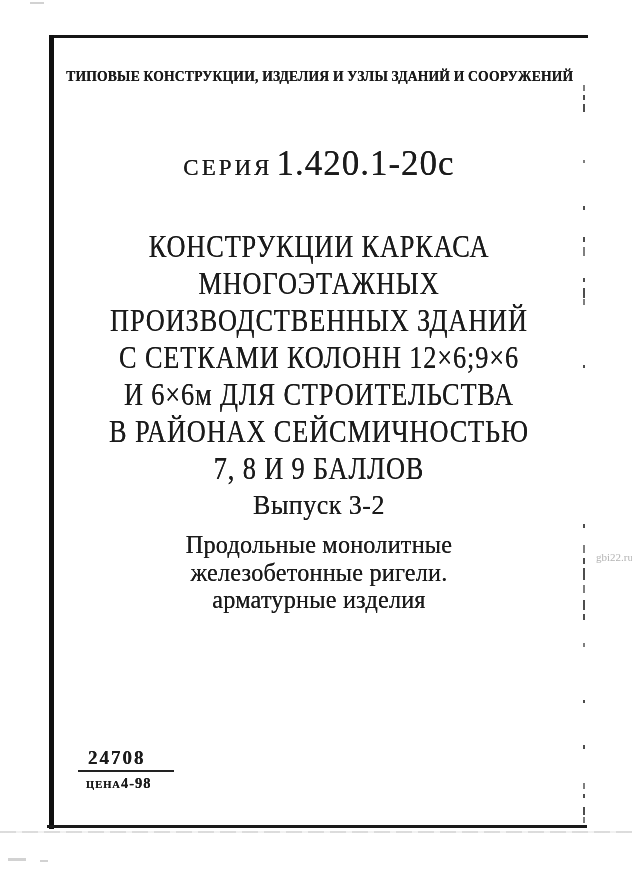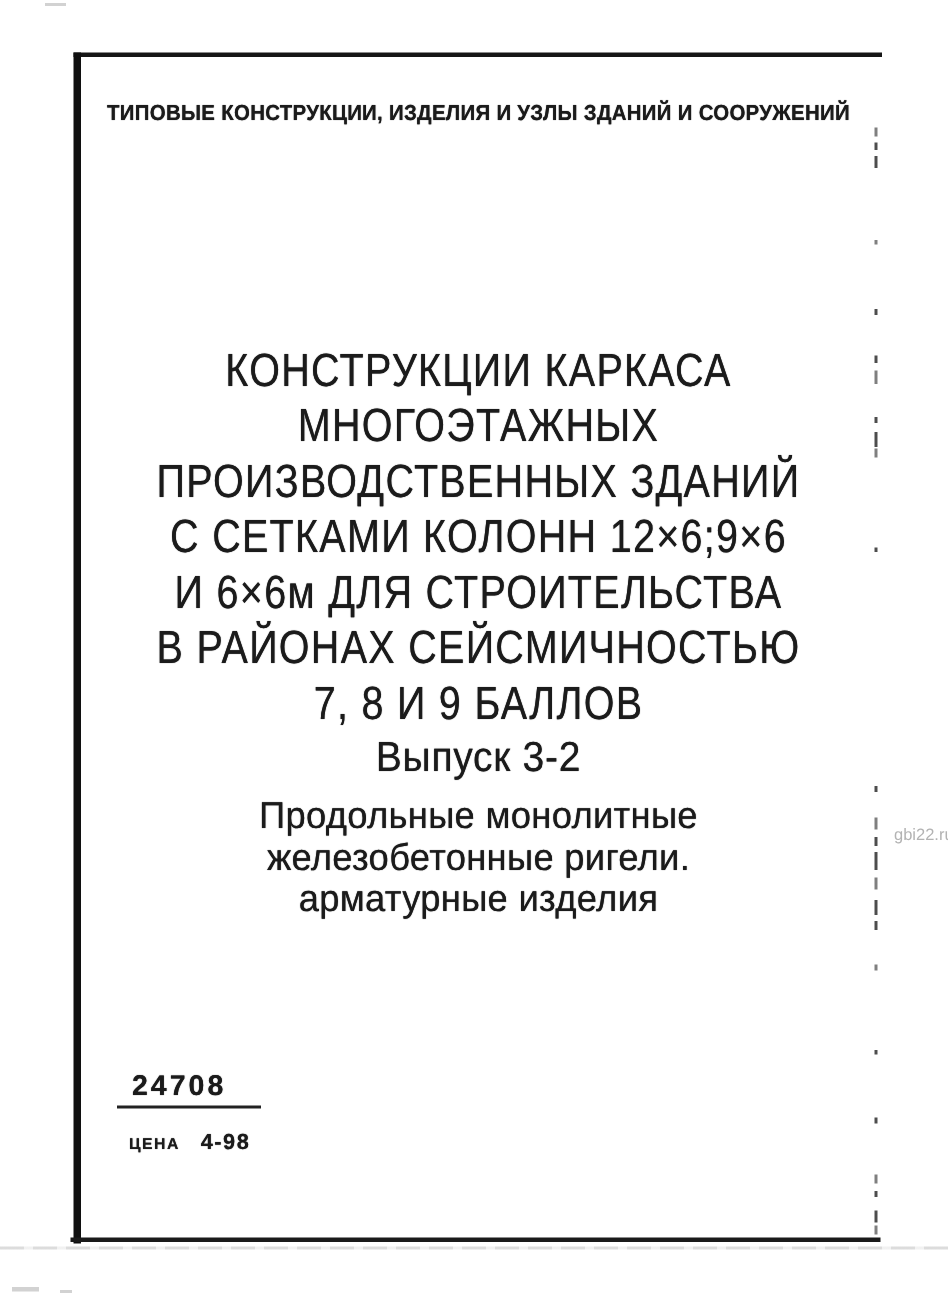--- a/index.html
+++ b/index.html
@@ -10,7 +10,7 @@
     height: 876px;
     background: #ffffff;
     overflow: hidden;
-    font-family: Liberation Sans, sans-serif;
+    font-family: Liberation Serif, serif;
     color: #1b1b1b;
   }
   

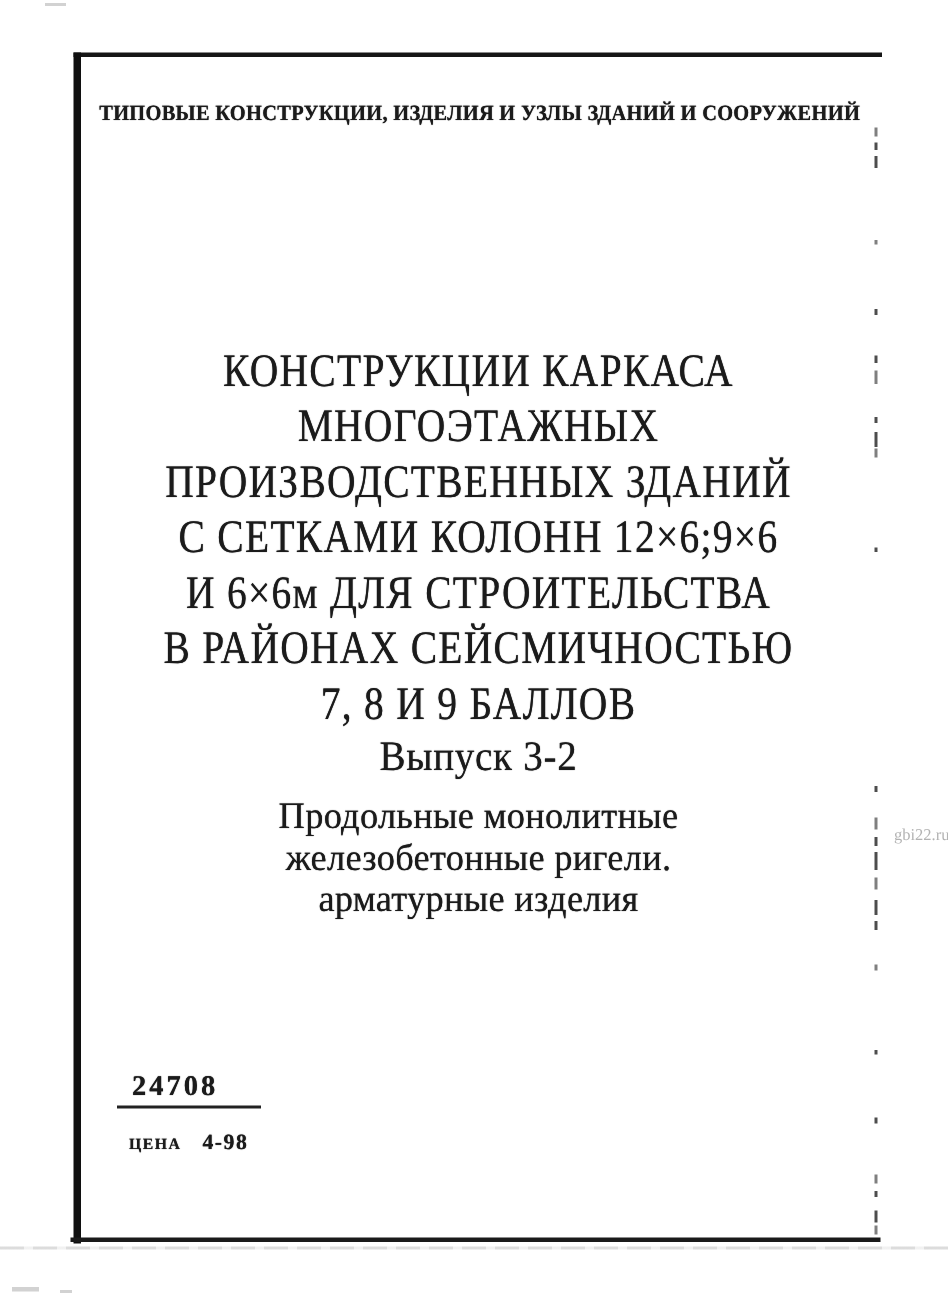--- a/index.html
+++ b/index.html
@@ -124,6 +124,11 @@
 
   <div class="header-line ink">ТИПОВЫЕ КОНСТРУКЦИИ, ИЗДЕЛИЯ И УЗЛЫ ЗДАНИЙ И СООРУЖЕНИЙ</div>
 
+  <div class="series-row ink">
+    <span class="series-label">СЕРИЯ</span>
+    <span> </span>
+    <span class="series-number">1.420.1-20с</span>
+  </div>
 
   <div class="main-title ink">
     <div>КОНСТРУКЦИИ КАРКАСА</div>

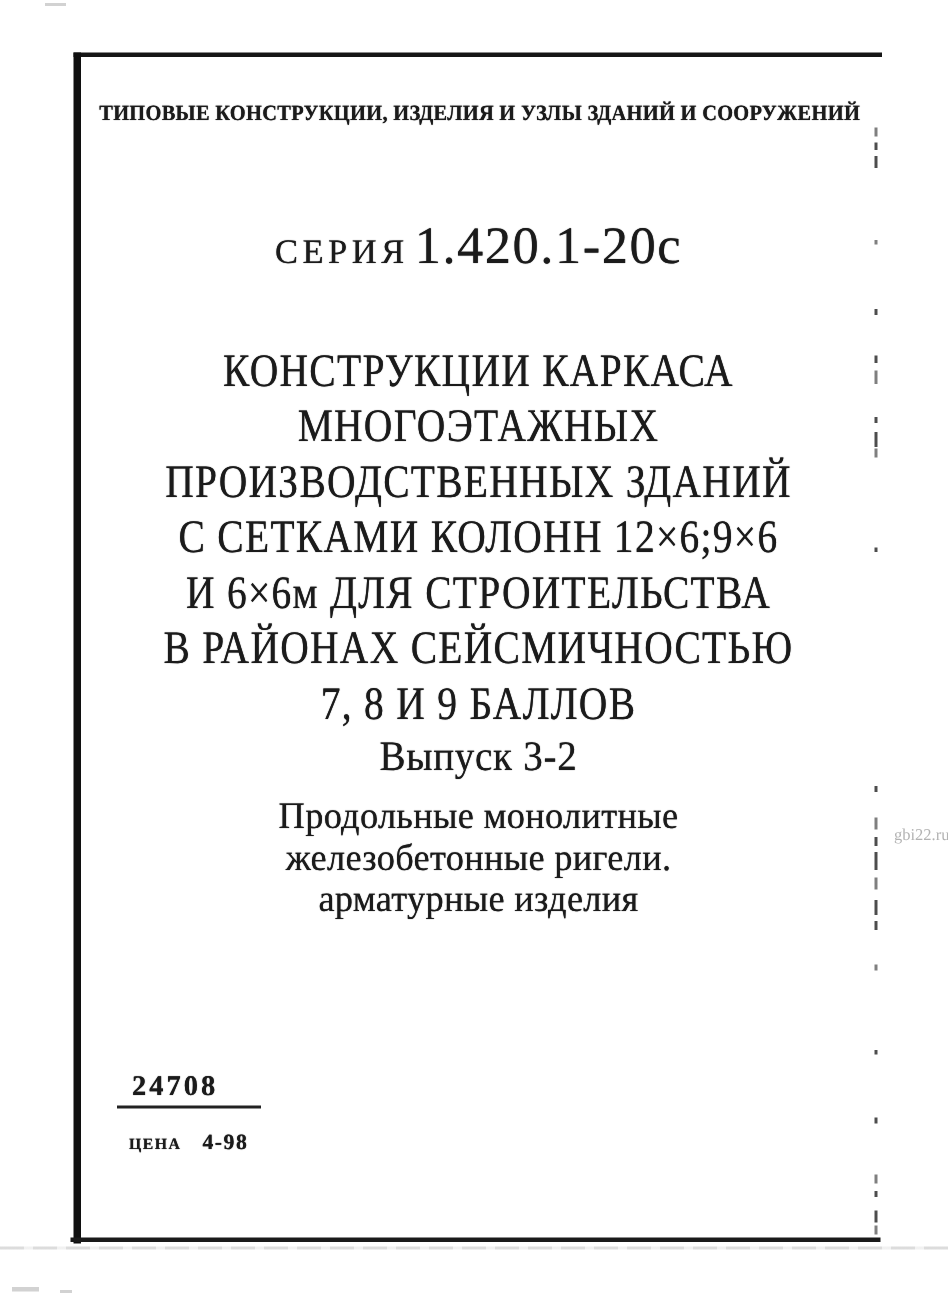--- a/index.html
+++ b/index.html
@@ -64,7 +64,7 @@
   .drawings-line::first-letter { font-size: 25px; }
 
   
-  .stamp { position: absolute; left: 78px; top: 714px; }
+  .stamp { position: absolute; left: 78px; top: 747px; }
   .stamp-number {
     font-size: 19px; font-weight: 700; letter-spacing: 2px;
     padding-left: 10px; white-space: nowrap;

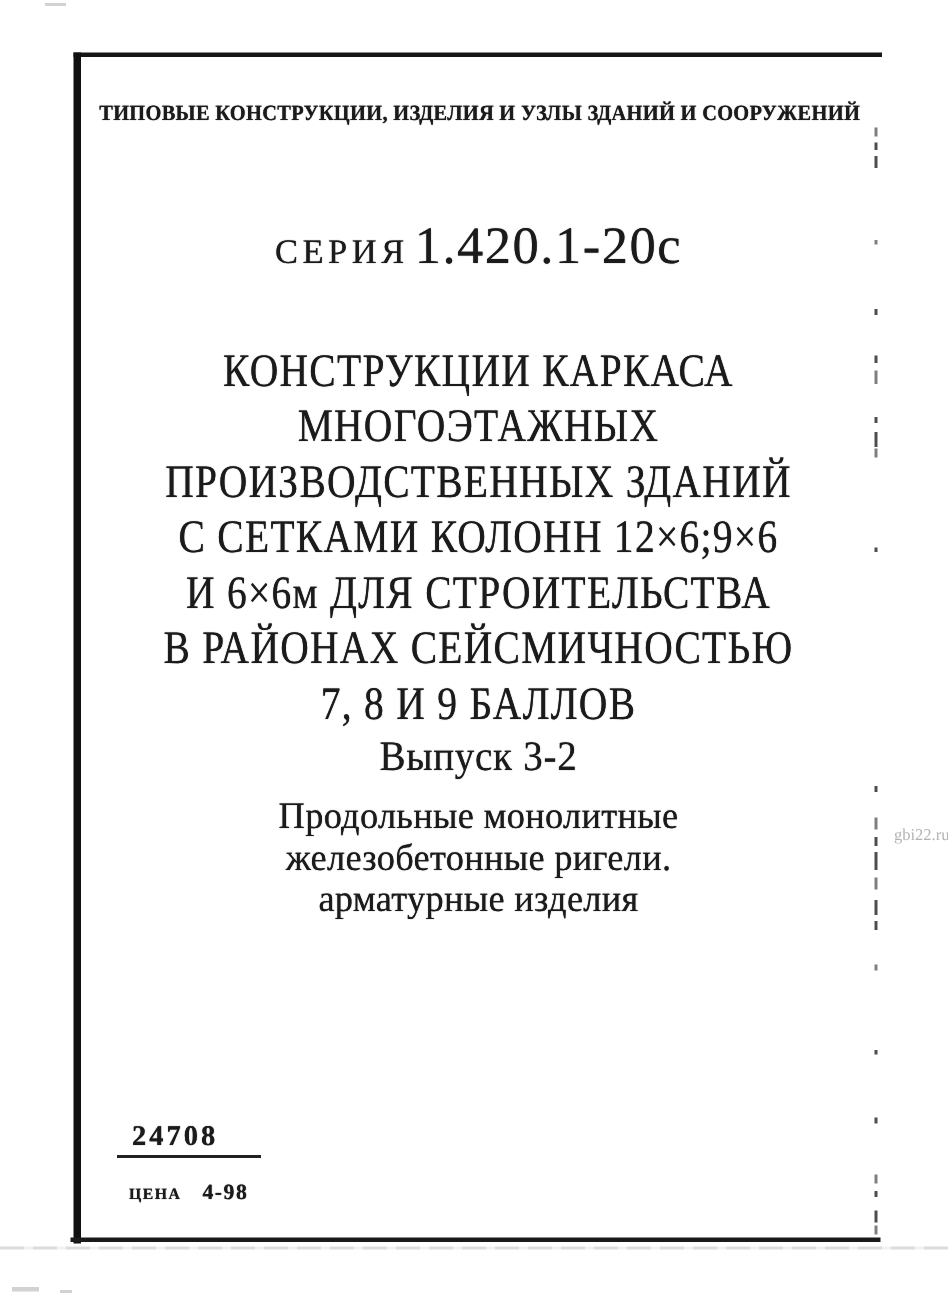--- a/index.html
+++ b/index.html
@@ -71,8 +71,8 @@
   }
   .stamp-rule { margin-top: 1px; width: 96px; height: 2px; background: #222; }
   .stamp-price-row {
-    margin-top: 15px; padding-left: 8px;
-    display: flex; align-items: baseline; gap: 14px; white-space: nowrap;
+    margin-top: 3px; padding-left: 8px;
+    display: flex; align-items: baseline; white-space: nowrap;
   }
   .price-label { font-size: 10.5px; font-weight: 700; letter-spacing: 1px; }
   .price-value { font-size: 14.5px; font-weight: 700; letter-spacing: 1px; }

